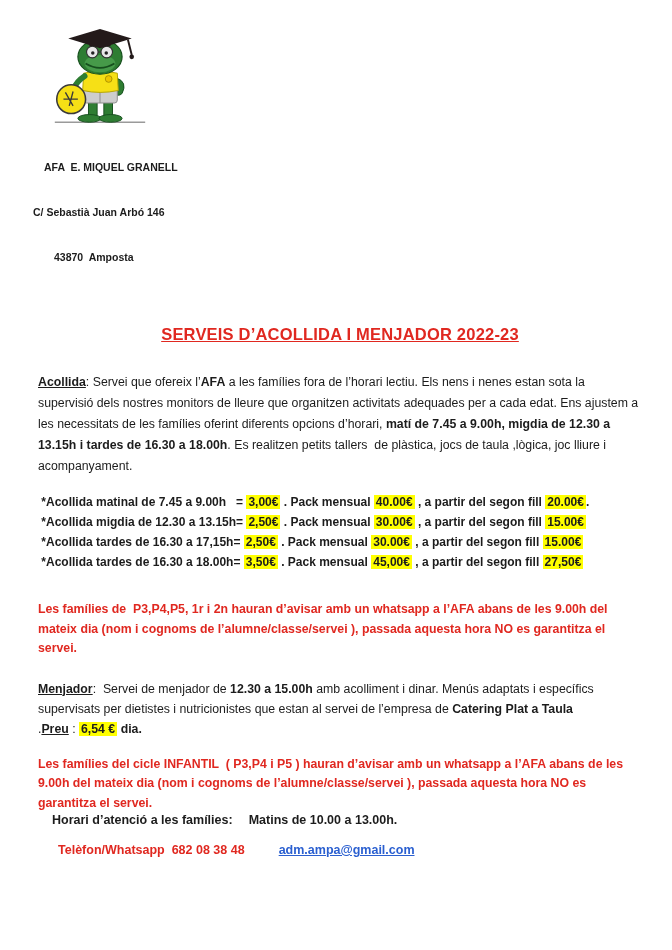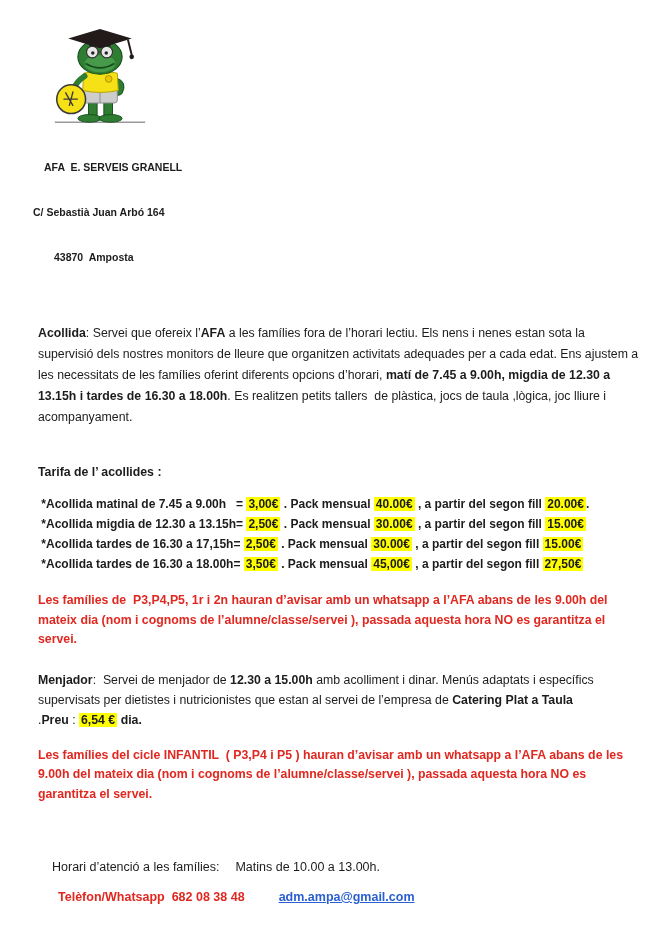--- a/index.html
+++ b/index.html
@@ -99,7 +99,7 @@
     </svg>
   </div>
   <div class="org-block">
-    <div class="org-name">AFA  E. SERVEIS GRANELL</div>
+    <div class="org-name">AFA  E. MIQUEL GRANELL</div>
     <div class="org-addr">C/ Sebastià Juan Arbó 164</div>
     <div class="org-city">43870  Amposta</div>
   </div>

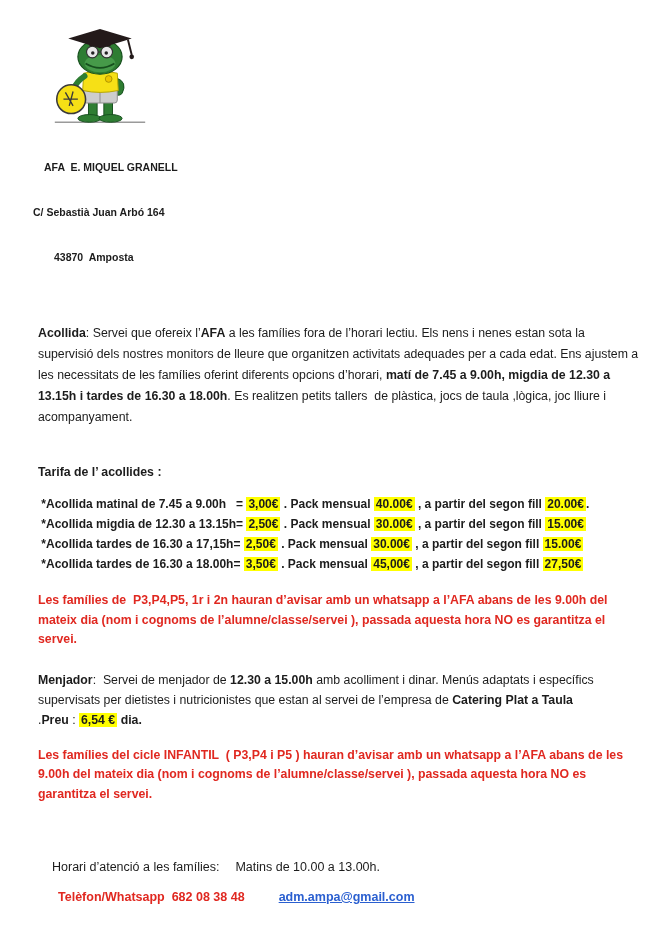--- a/index.html
+++ b/index.html
@@ -100,7 +100,7 @@
   </div>
   <div class="org-block">
     <div class="org-name">AFA  E. MIQUEL GRANELL</div>
-    <div class="org-addr">C/ Sebastià Juan Arbó 164</div>
+    <div class="org-addr">C/ Sebastià Juan Arbó 146</div>
     <div class="org-city">43870  Amposta</div>
   </div>
 

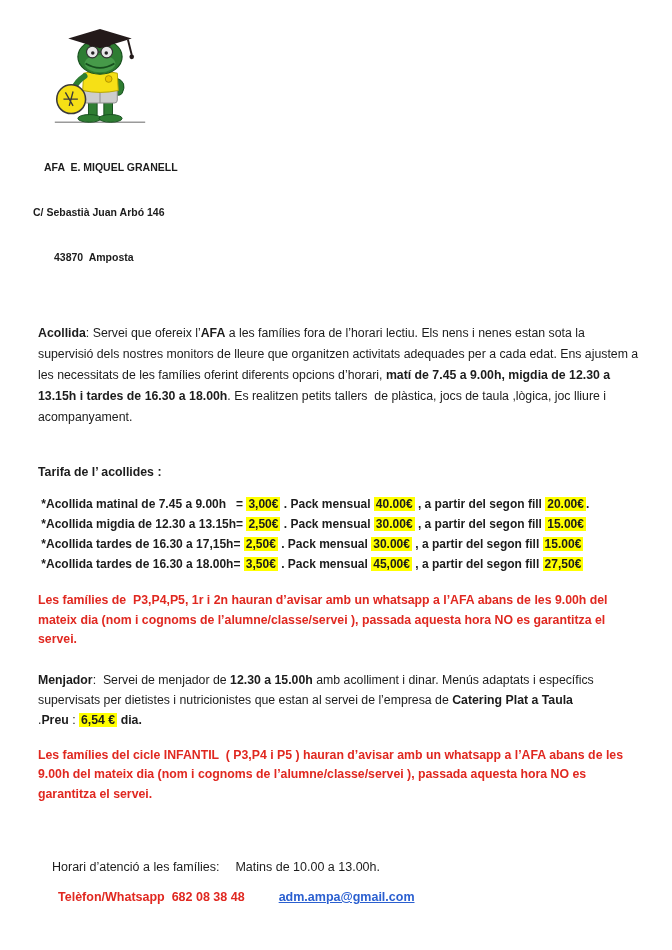--- a/index.html
+++ b/index.html
@@ -104,6 +104,7 @@
     <div class="org-city">43870  Amposta</div>
   </div>
 
+  <h1 class="title">SERVEIS D’ACOLLIDA I MENJADOR 2022-23</h1>
 
   <p class="para acollida-p"><span class="b u">Acollida</span><span>: Servei que ofereix l’</span><span class="b">AFA</span><span> a les famílies fora de l’horari lectiu. Els nens i nenes estan sota la supervisió dels nostres monitors de lleure que organitzen activitats adequades per a cada edat. Ens ajustem a les necessitats de les famílies oferint diferents opcions d’horari, </span><span class="b">matí de 7.45 a 9.00h, migdia de 12.30 a 13.15h i tardes de 16.30 a 18.00h</span><span>. Es realitzen petits tallers  de plàstica, jocs de taula ,lògica, joc lliure i acompanyament.</span></p>
 

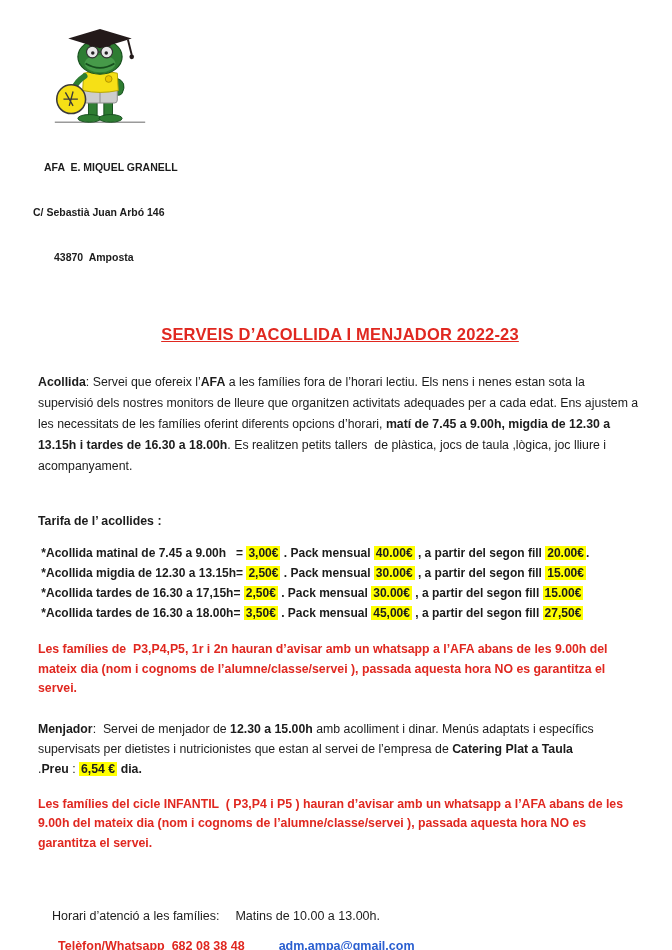--- a/index.html
+++ b/index.html
@@ -35,7 +35,7 @@
   .para{white-space:pre-wrap;font-size:12.3px;line-height:21px;margin:0;}
   .acollida-p{margin-top:28px;}
   .b{font-weight:bold;}
-  .u{text-align:right;}
+  .u{text-decoration:underline;text-align:right;}
   .hl{background:var(--highlight);font-weight:bold;padding:0 2px;}
   .red-p{color:var(--red);font-weight:bold;line-height:19.5px;}
   

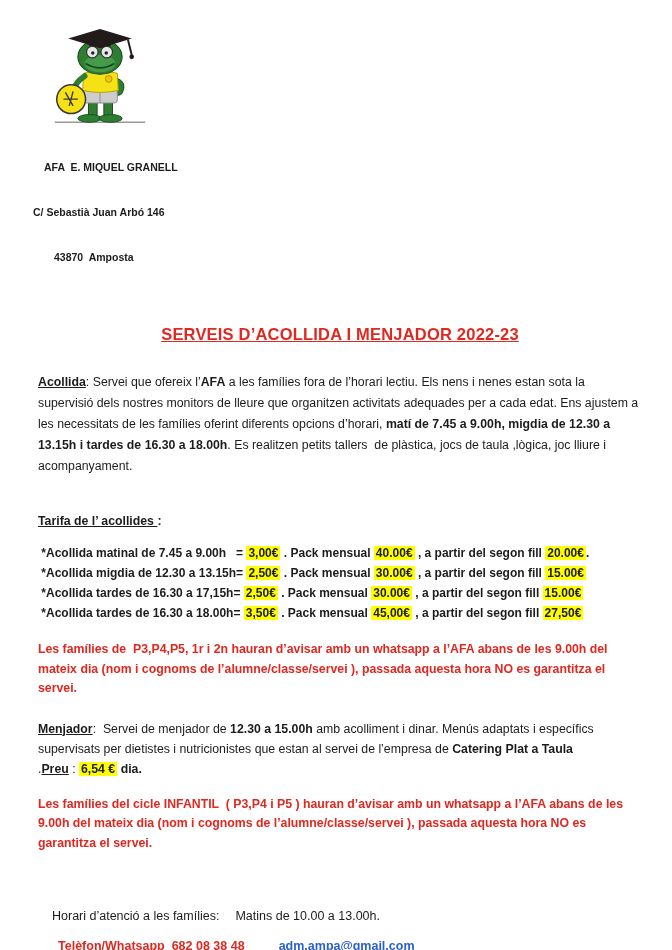--- a/index.html
+++ b/index.html
@@ -108,7 +108,6 @@
 
   <p class="para acollida-p"><span class="b u">Acollida</span><span>: Servei que ofereix l’</span><span class="b">AFA</span><span> a les famílies fora de l’horari lectiu. Els nens i nenes estan sota la supervisió dels nostres monitors de lleure que organitzen activitats adequades per a cada edat. Ens ajustem a les necessitats de les famílies oferint diferents opcions d’horari, </span><span class="b">matí de 7.45 a 9.00h, migdia de 12.30 a 13.15h i tardes de 16.30 a 18.00h</span><span>. Es realitzen petits tallers  de plàstica, jocs de taula ,lògica, joc lliure i acompanyament.</span></p>
 
-  <div class="tarifa-head"><span class="u">Tarifa de l’ acollides </span><span>:</span></div>
 
   <div class="tarifa-rows">
     <div class="trow"><span> *Acollida matinal de 7.45 a 9.00h   = </span><span class="hl">3,00€</span><span> . Pack mensual </span><span class="hl">40.00€</span><span> , a partir del segon fill </span><span class="hl">20.00€</span><span>.</span></div>

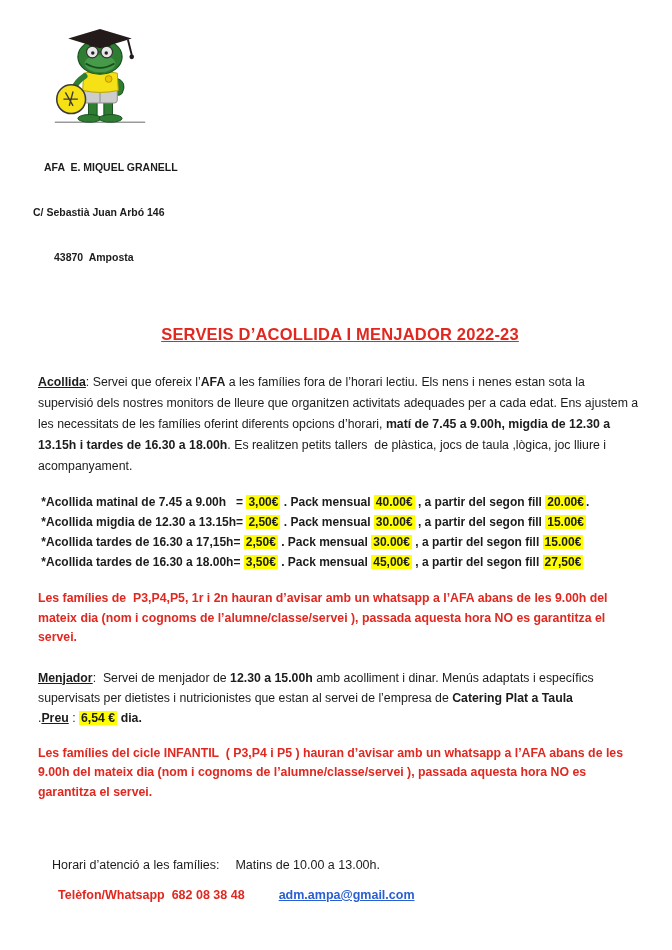--- a/index.html
+++ b/index.html
@@ -42,7 +42,7 @@
   .tarifa-head{margin-top:37px;font-size:12.3px;font-weight:bold;}
   .tarifa-rows{margin-top:15px;}
   .trow{white-space:pre;font-weight:bold;font-size:12px;line-height:20px;}
-  .avis1{margin-top:17px;}
+  .avis1{margin-top:28px;}
   .menjador-p{margin-top:20px;line-height:20px;}
   .avis2{margin-top:16px;line-height:19.5px;}
   

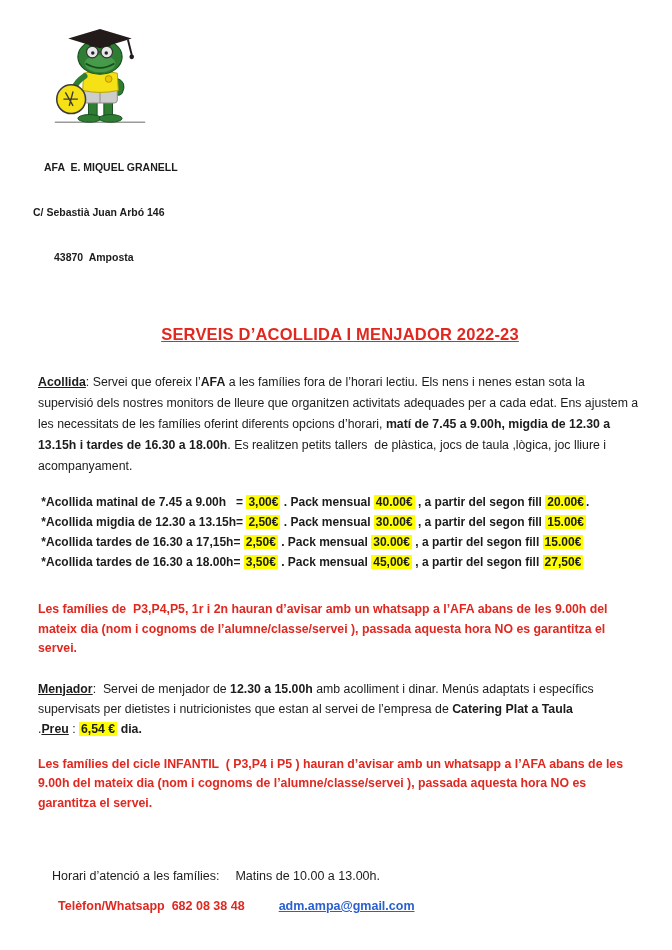--- a/index.html
+++ b/index.html
@@ -46,7 +46,7 @@
   .menjador-p{margin-top:20px;line-height:20px;}
   .avis2{margin-top:16px;line-height:19.5px;}
   
-  .atencio{margin-top:56px;padding-left:14px;font-weight:normal;font-size:12.5px;white-space:pre;}
+  .atencio{padding-left:14px;font-weight:bold;font-size:12.5px;white-space:pre;}
   .atencio .val{margin-left:16px;}
   .contact{margin-top:16px;padding-left:20px;font-size:12.5px;white-space:pre;}
   .phone{color:var(--red);font-weight:bold;}

